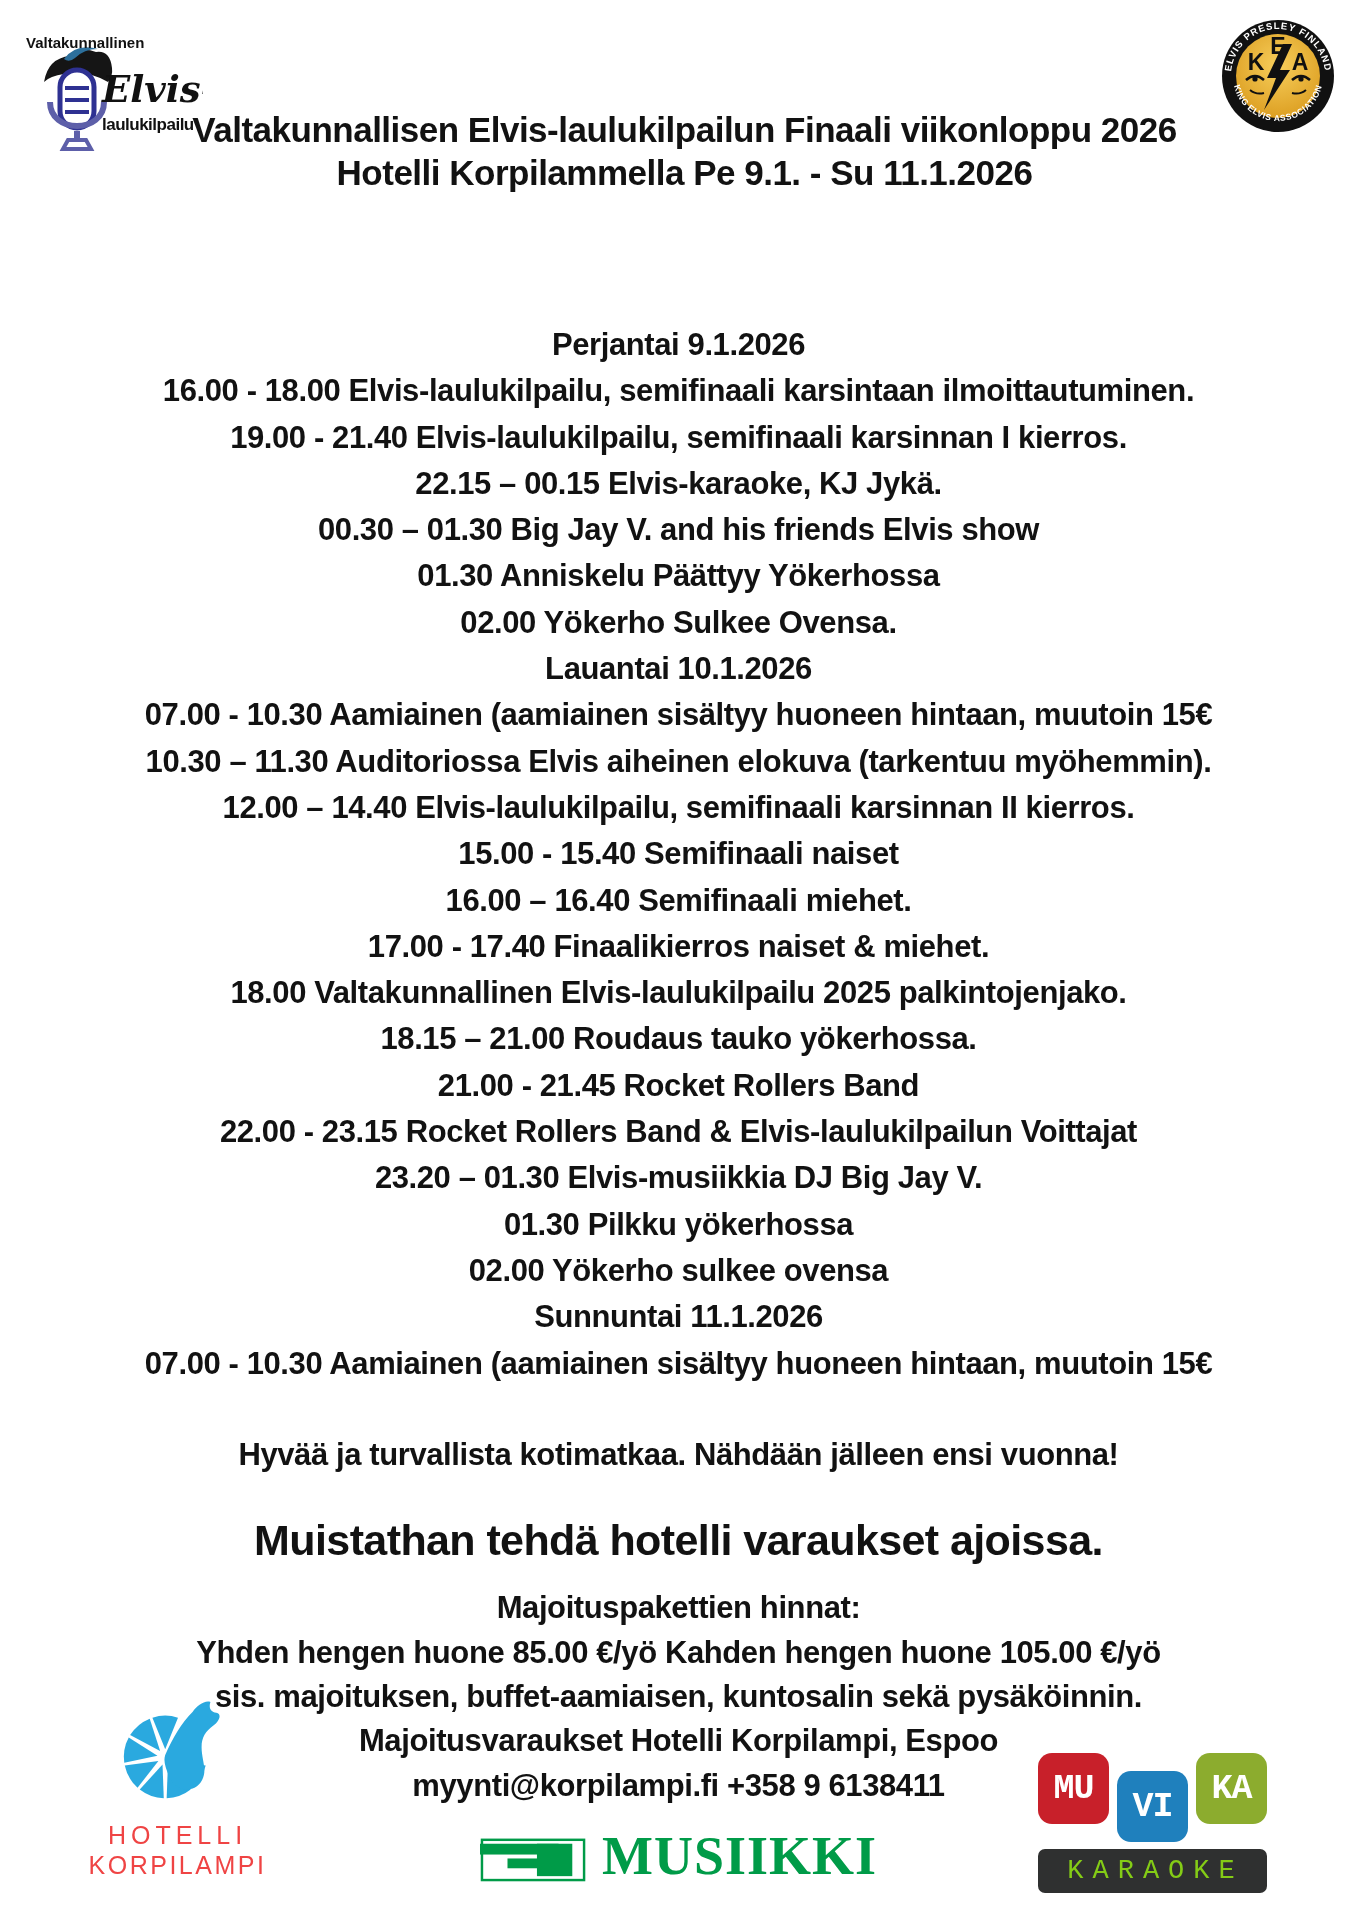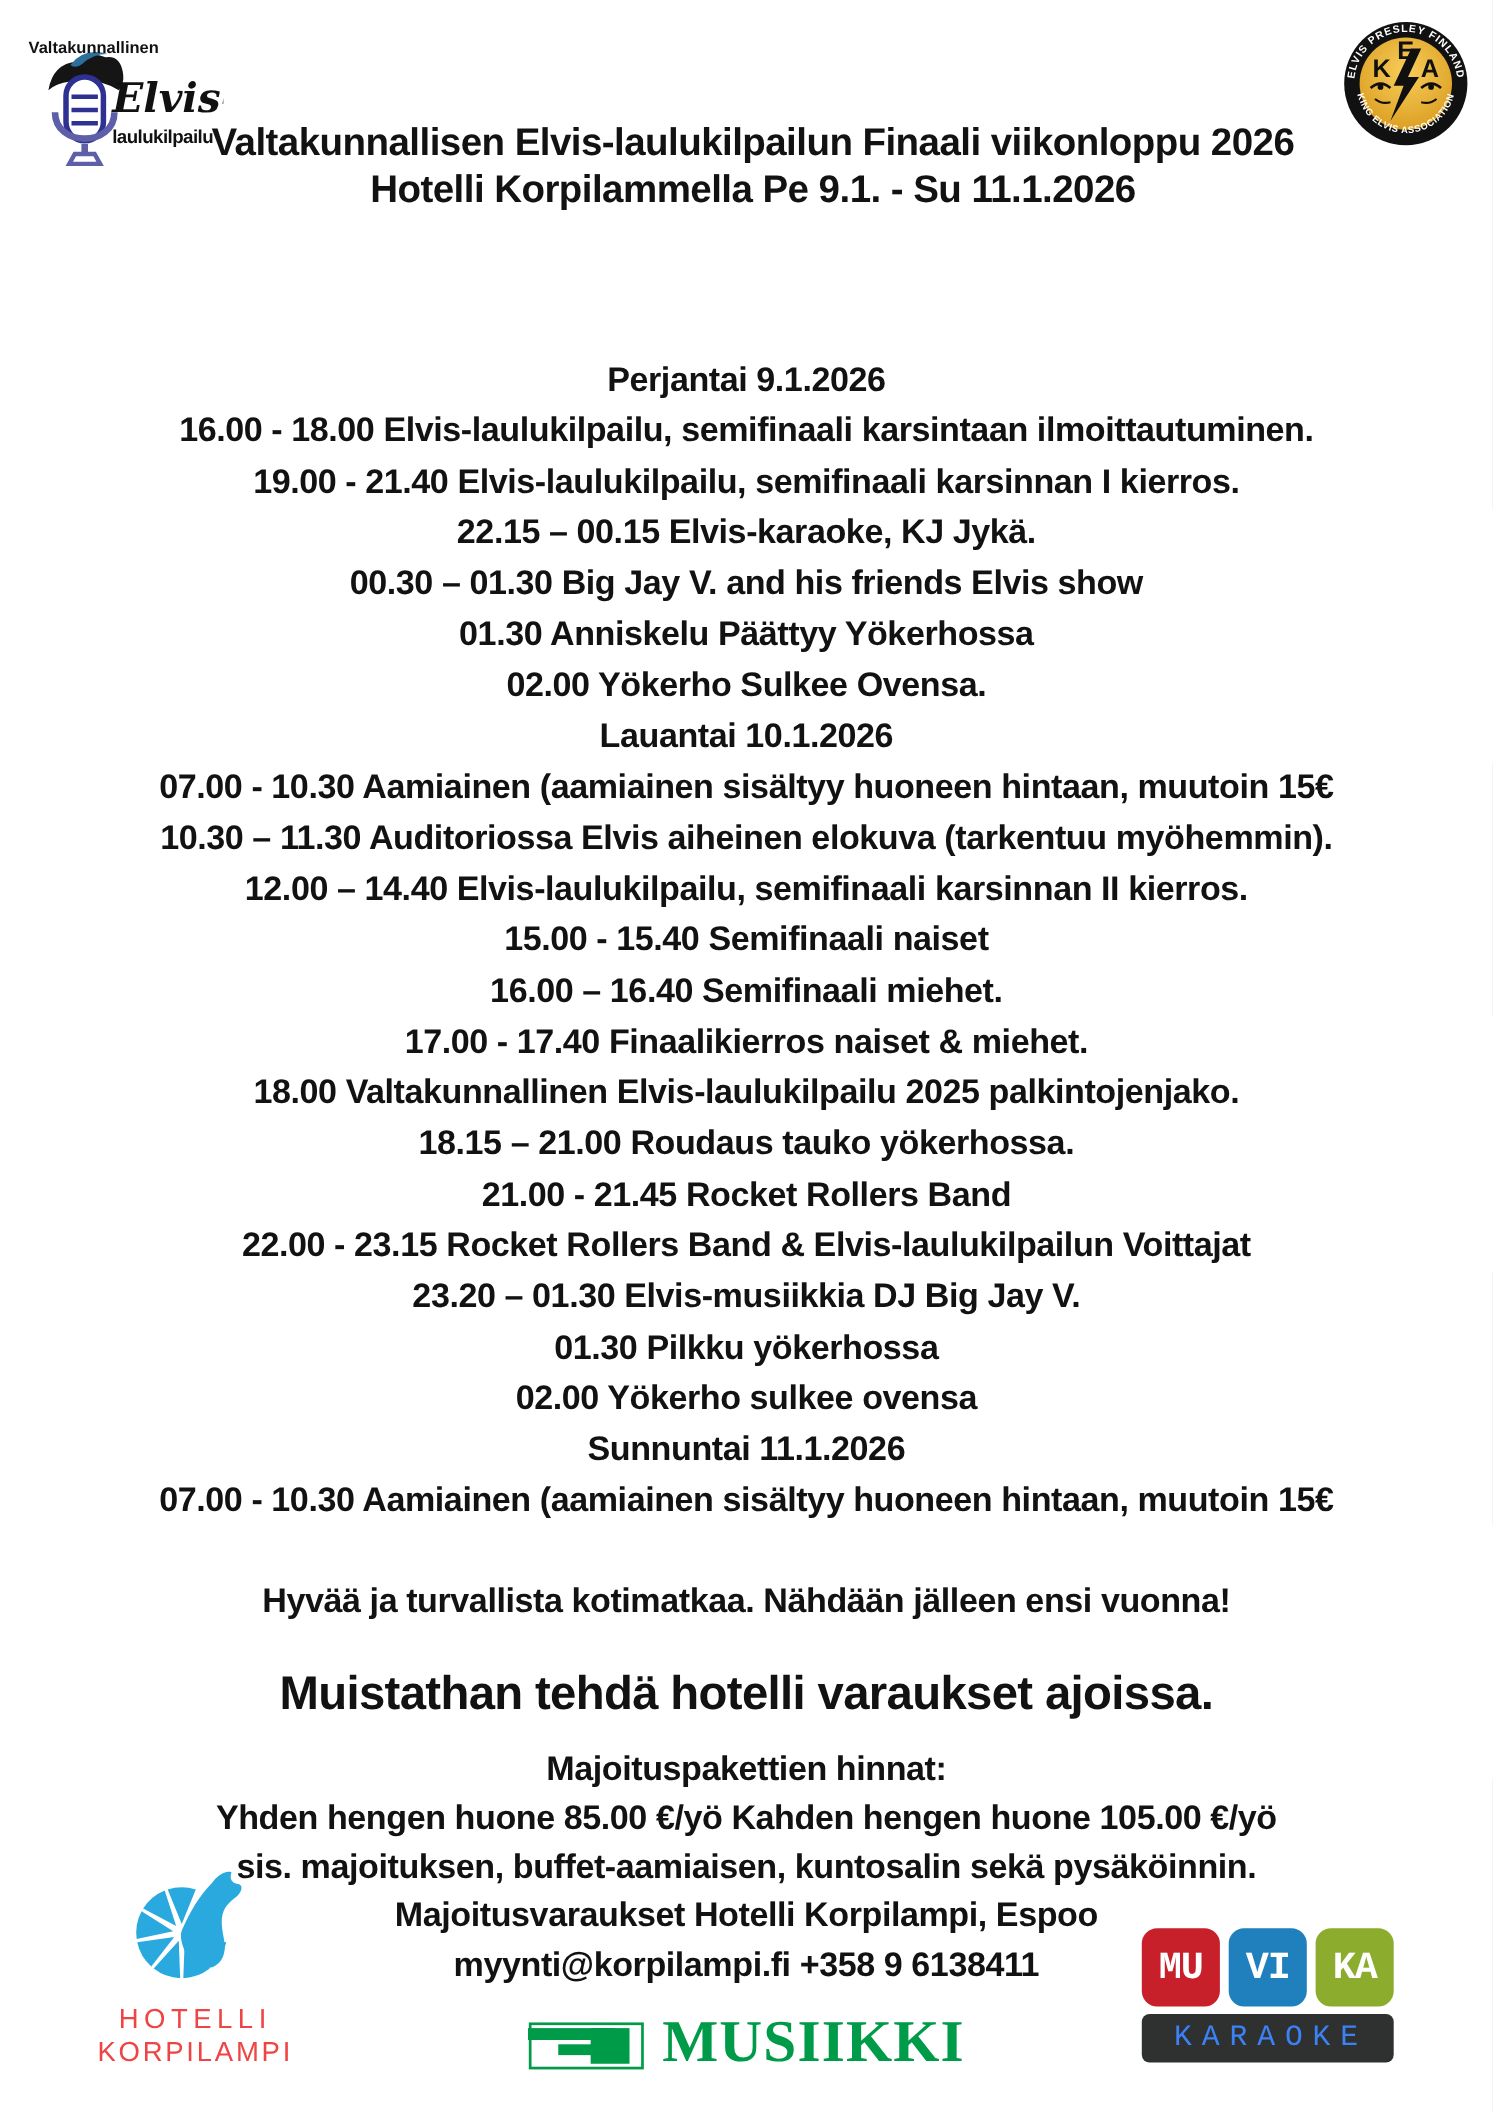--- a/index.html
+++ b/index.html
@@ -42,7 +42,7 @@
   .muvika-sq{width:71px;height:71px;border-radius:14px;display:flex;align-items:center;justify-content:center;
     color:#fff;font-size:35px;font-weight:700;letter-spacing:-1px;}
   .sq-mu{background:#C8202A;}
-  .sq-vi{background:#1F80BD;}
+  .sq-vi{background:#1F80BD;margin-top:18px;}
   .sq-ka{background:#8CAC2E;}
   .muvika-bar{margin-top:7px;width:229px;height:44px;border-radius:7px;background:#2F3030;
     display:flex;align-items:center;justify-content:center;color:#3b82f6;font-size:27px;font-weight:400;letter-spacing:9px;padding-left:6px;box-sizing:border-box;}

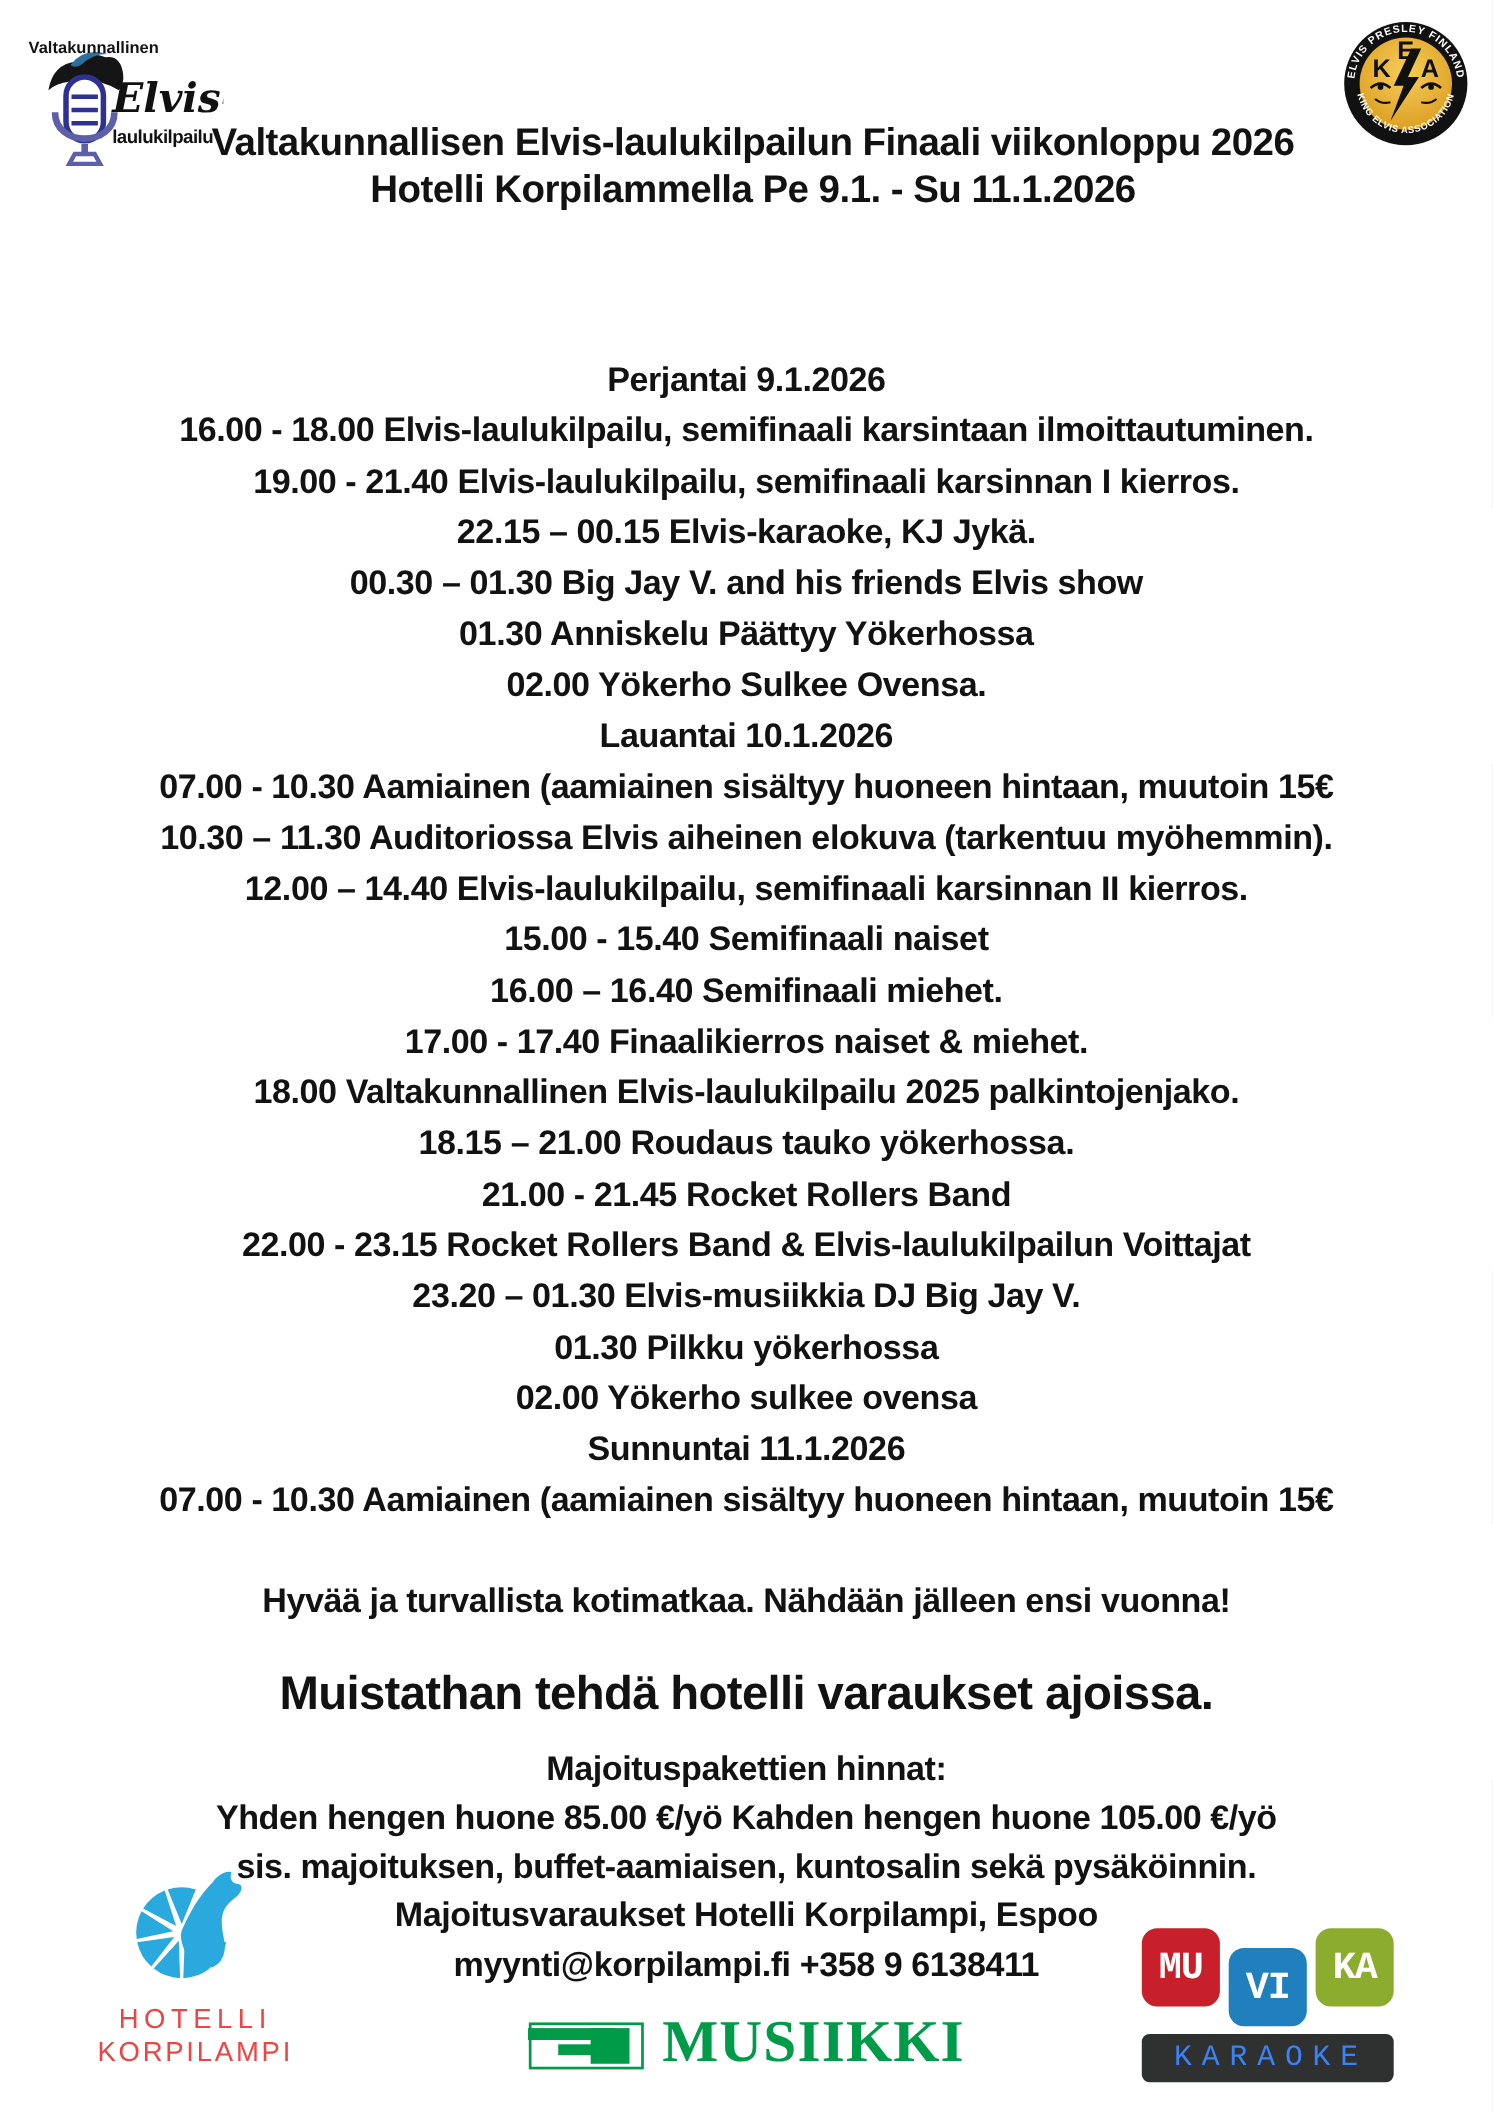--- a/index.html
+++ b/index.html
@@ -45,7 +45,7 @@
   .sq-vi{background:#1F80BD;margin-top:18px;}
   .sq-ka{background:#8CAC2E;}
   .muvika-bar{margin-top:7px;width:229px;height:44px;border-radius:7px;background:#2F3030;
-    display:flex;align-items:center;justify-content:center;color:#3b82f6;font-size:27px;font-weight:400;letter-spacing:9px;padding-left:6px;box-sizing:border-box;}
+    display:flex;align-items:center;justify-content:center;color:#84cc16;font-size:27px;font-weight:400;letter-spacing:9px;padding-left:6px;box-sizing:border-box;}
 </style>
 </head>
 <body>

